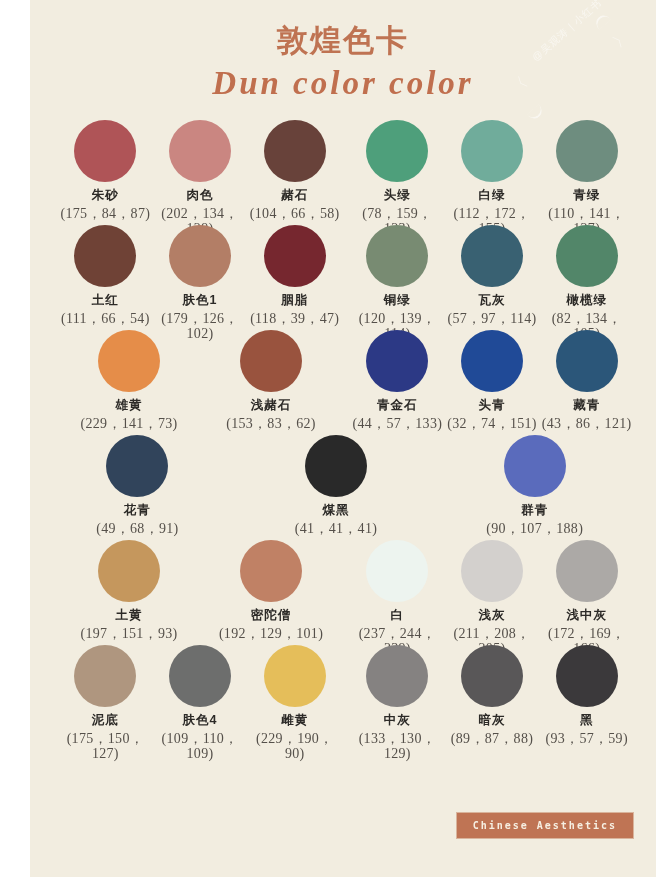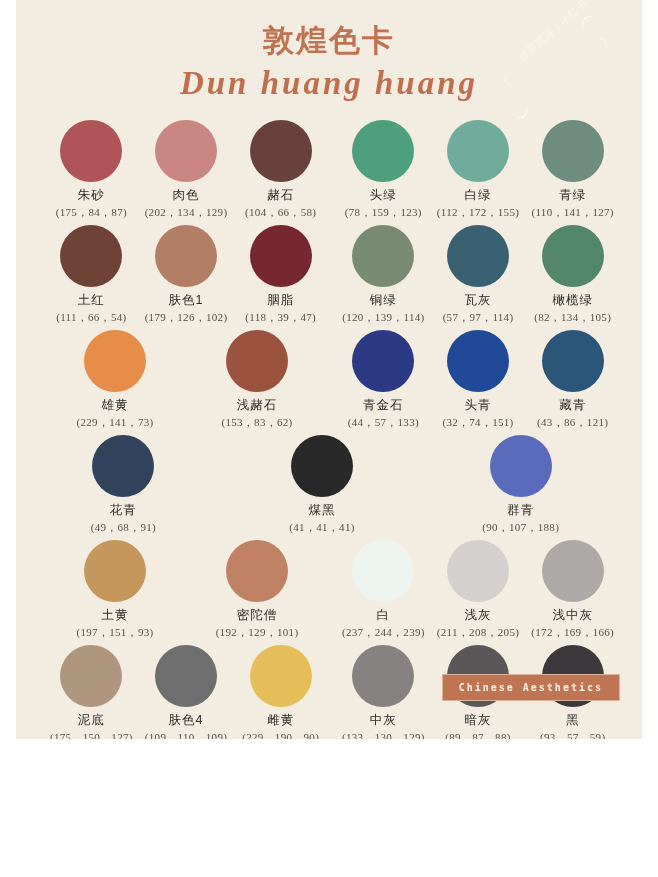--- a/index.html
+++ b/index.html
@@ -16,10 +16,10 @@
   }
   #poster {
     position: absolute;
-    left: 16px;
+    left: 30px;
     top: 0px;
     width: 626px;
-    height: 739px;
+    height: 877px;
     background: #f2ede0;
     overflow: hidden;
   }

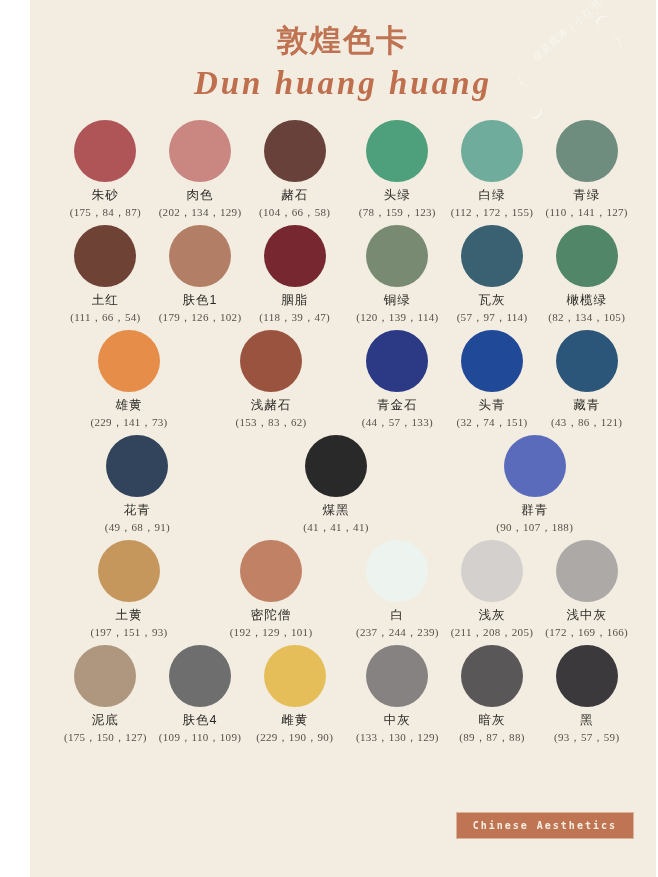--- a/index.html
+++ b/index.html
@@ -168,7 +168,7 @@
 
   <div class="header">
     <h1 class="title-cn">敦煌色卡</h1>
-    <div class="title-en">Dun huang huang</div>
+    <div class="title-en">Dun color color</div>
 
     <div class="watermark">
       <span class="wm-arc t"></span>

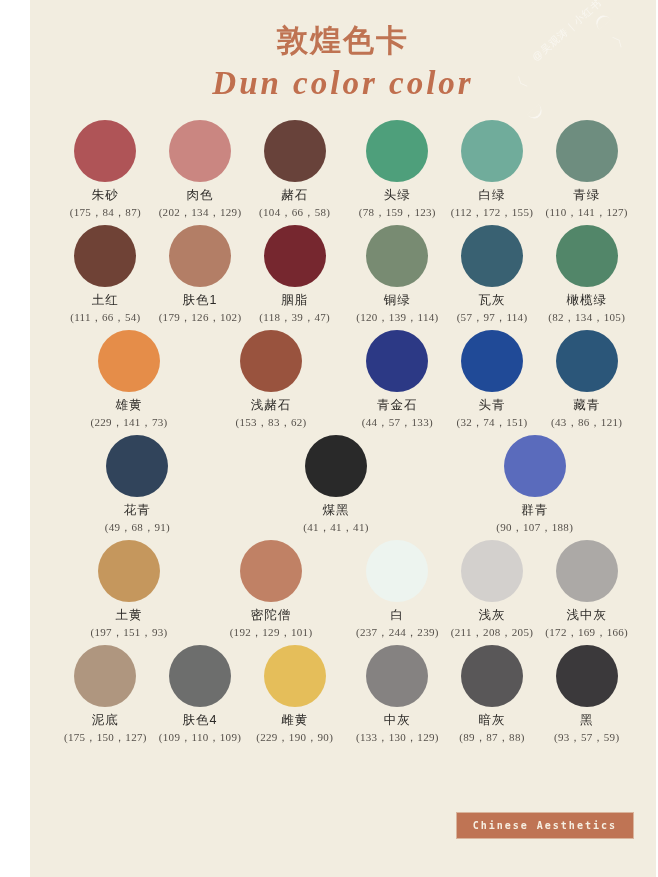--- a/index.html
+++ b/index.html
@@ -127,7 +127,7 @@
   .name {
     font-family: "Liberation Sans", "DejaVu Sans", sans-serif;
     font-size: 12.5px;
-    font-weight: normal;
+    font-weight: bold;
     color: #2c2a27;
     margin-top: 7px;
     letter-spacing: 1px;

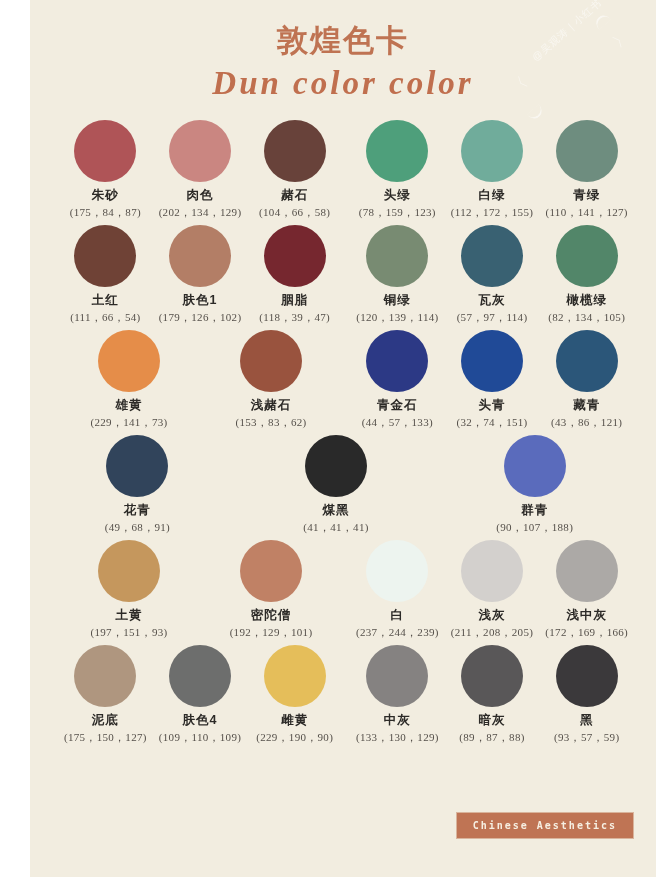--- a/index.html
+++ b/index.html
@@ -135,7 +135,7 @@
   }
   .rgb {
     font-family: "Liberation Serif", "DejaVu Serif", serif;
-    font-size: 11px;
+    font-size: 14px;
     color: #55504a;
     margin-top: 3px;
     letter-spacing: 0.3px;

